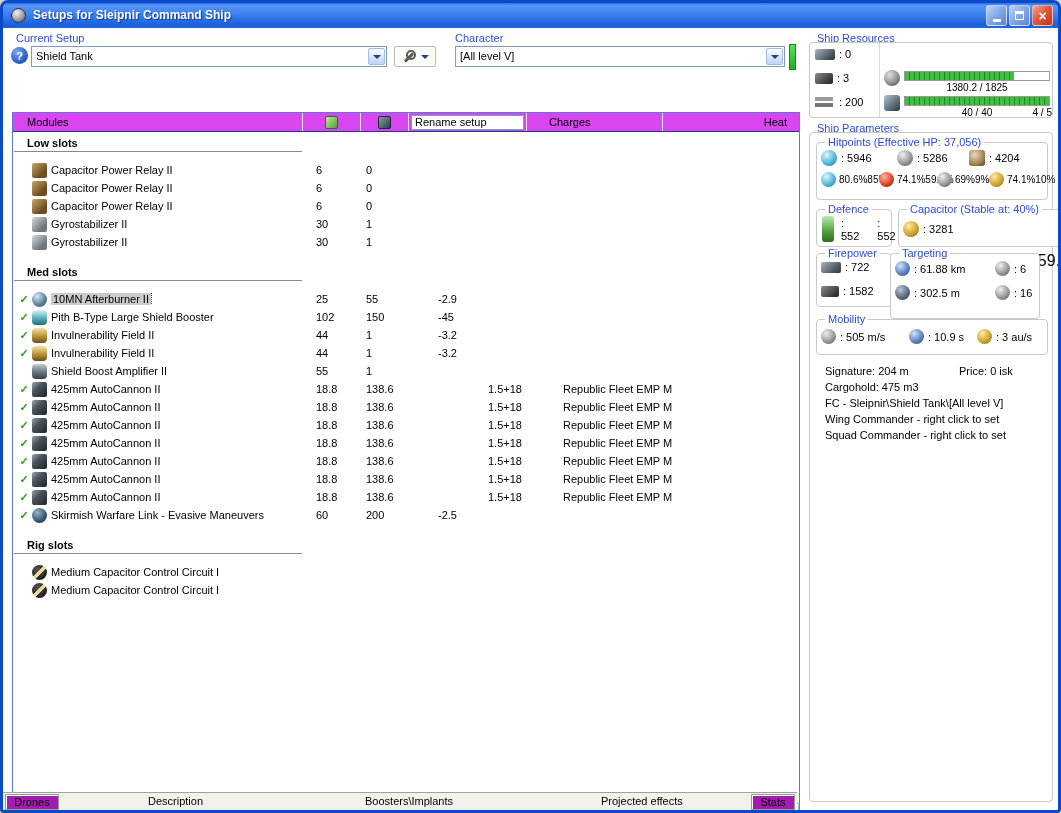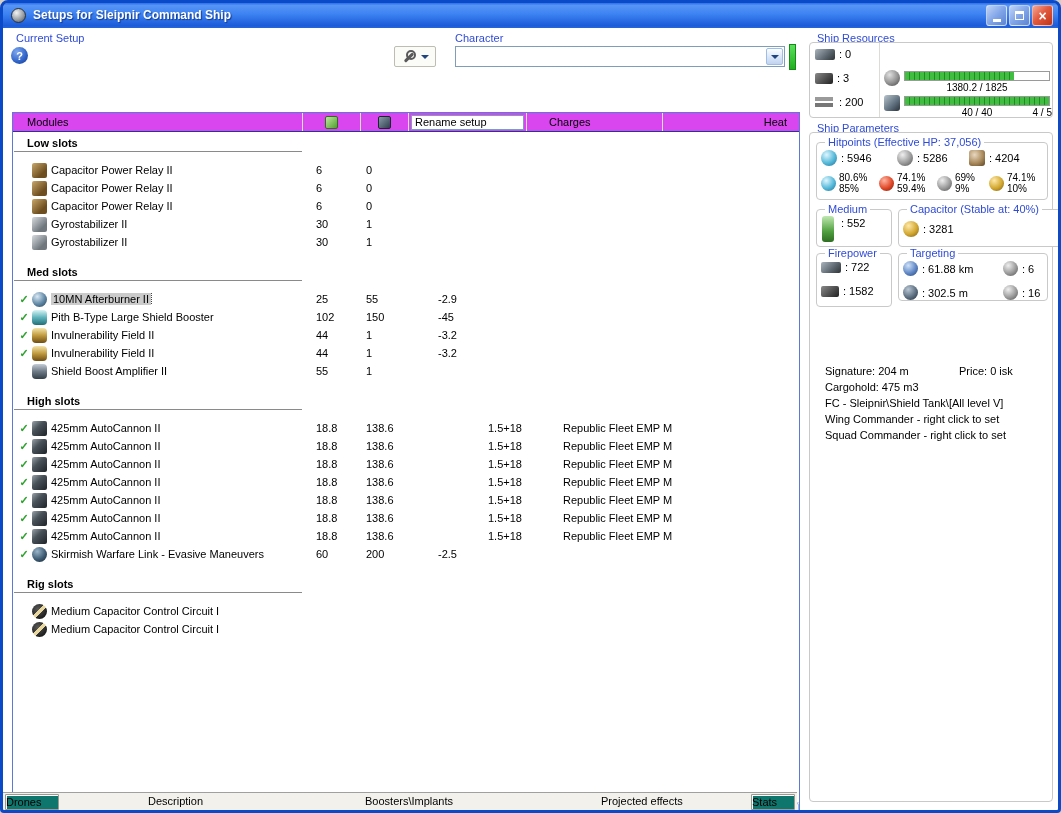--- a/index.html
+++ b/index.html
@@ -162,6 +162,12 @@
 
     <span class="blab" style="left:13px;top:4px;">Current Setup</span>
     <span class="help-btn abs" style="left:8px;top:19px;position:absolute;">?</span>
+    <div class="combo" style="left:28px;top:18px;width:356px;">
+      <span class="ctxt">Shield Tank</span>
+      <span class="cbtn">
+          <span class="tri-down"></span>
+        </span>
+    </div>
     <div class="tools-btn" style="left:391px;top:18px;">
       <span class="wrench"></span>
       <span class="tri-down"></span>

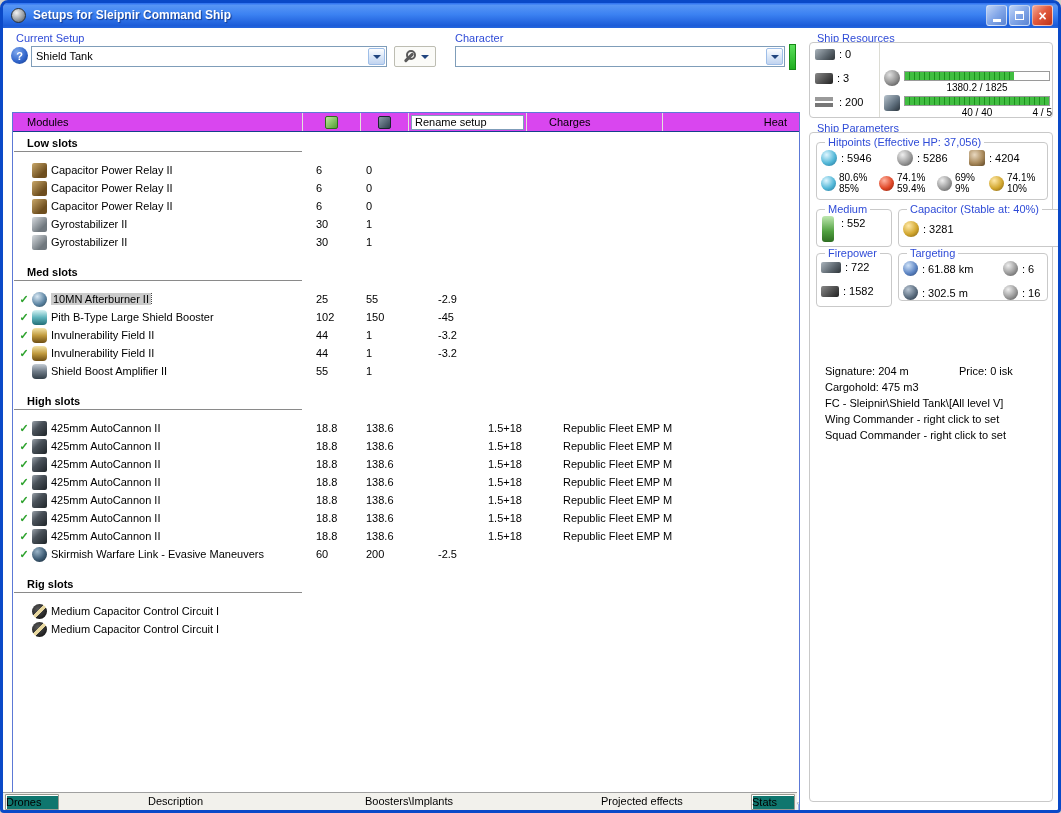--- a/index.html
+++ b/index.html
@@ -174,6 +174,7 @@
     </div>
     <span class="blab" style="left:452px;top:4px;">Character</span>
     <div class="combo" style="left:452px;top:18px;width:330px;">
+      <span class="ctxt">[All level V]</span>
       <span class="cbtn">
           <span class="tri-down"></span>
         </span>

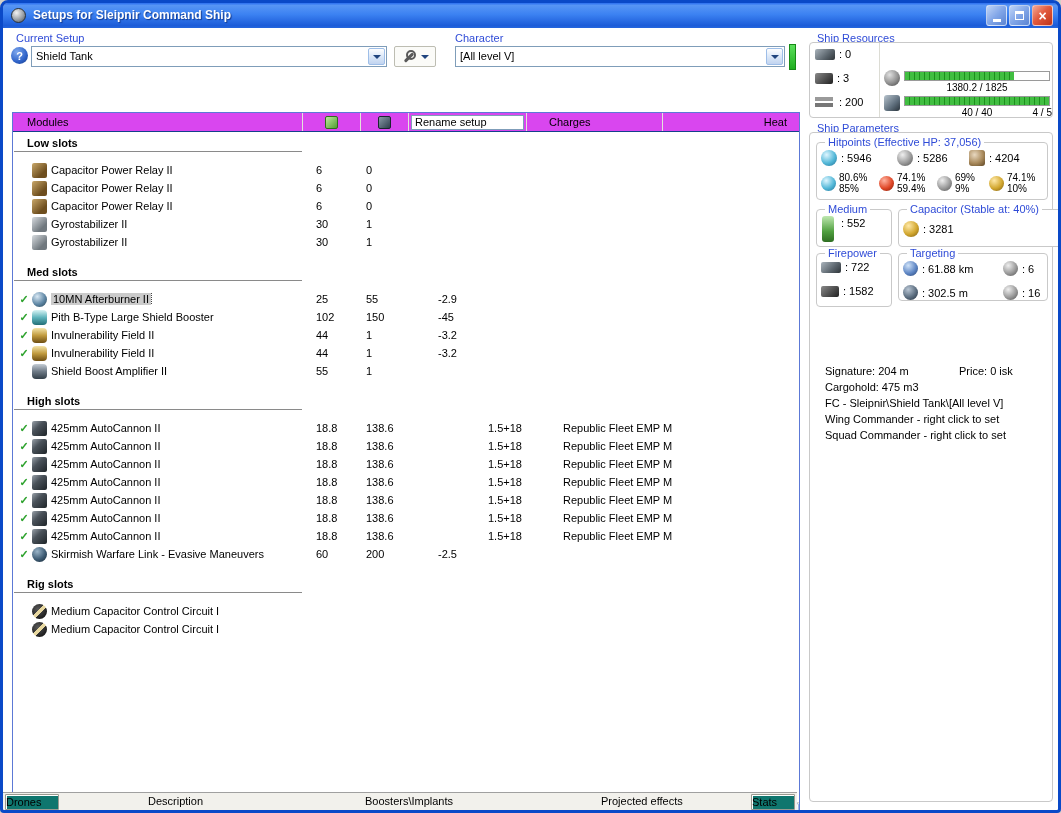--- a/index.html
+++ b/index.html
@@ -63,7 +63,7 @@
       linear-gradient(#9A9A9A,#9A9A9A) 0 1px/18px 4px no-repeat,
       linear-gradient(#777,#777) 0 7px/18px 4px no-repeat;}
   .resist{position:absolute;display:flex;align-items:center;gap:3px;}
-  .rcol{display:flex;flex-direction:column;font-size:10px;line-height:11px;}
+  .rcol{display:flex;flex-direction:row;font-size:10px;line-height:11px;}
   .info-line{position:absolute;white-space:nowrap;}
 
   

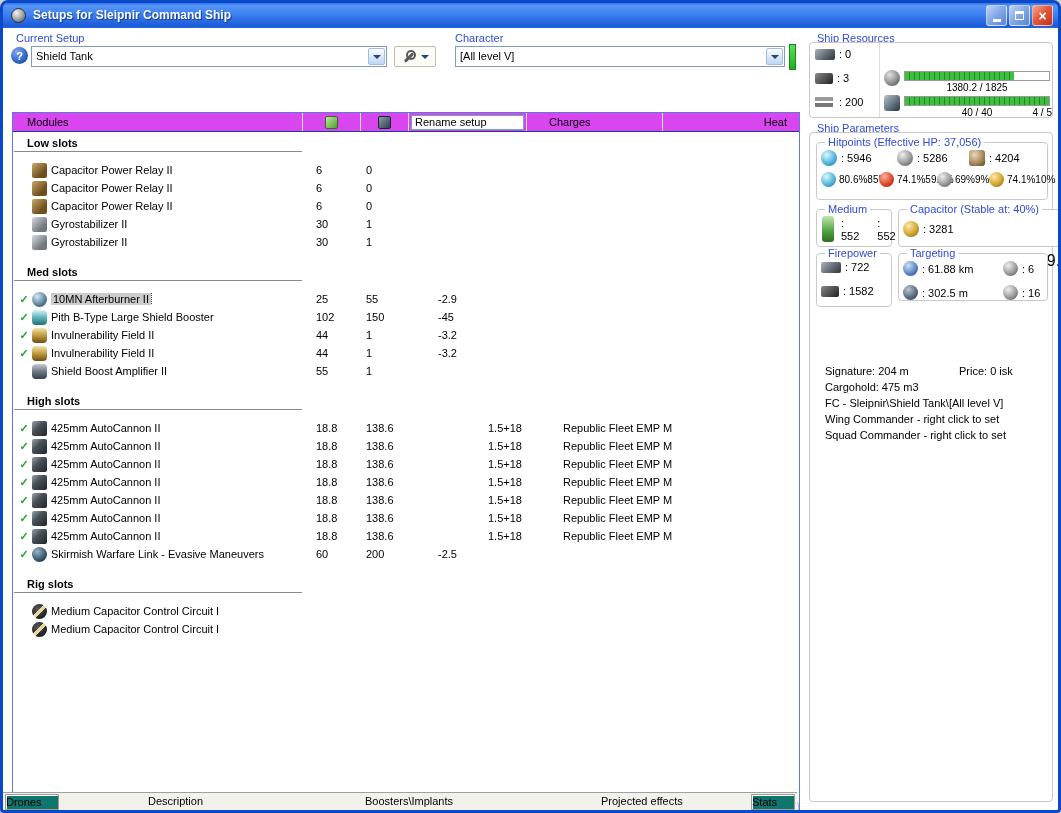--- a/index.html
+++ b/index.html
@@ -263,7 +263,7 @@
       </div>
 
       <div class="gbox" style="left:6px;top:76px;width:76px;height:38px;">
-        <span class="glabel">Medium</span>
+        <span class="glabel">Defence</span>
         <span class="ic-greencyl" style="position:absolute;left:5px;top:6px;"></span>
         <div class="rcol" style="position:absolute;left:24px;top:7px;font-size:11px;line-height:13px;gap:18px;">
             <span>: 552</span>

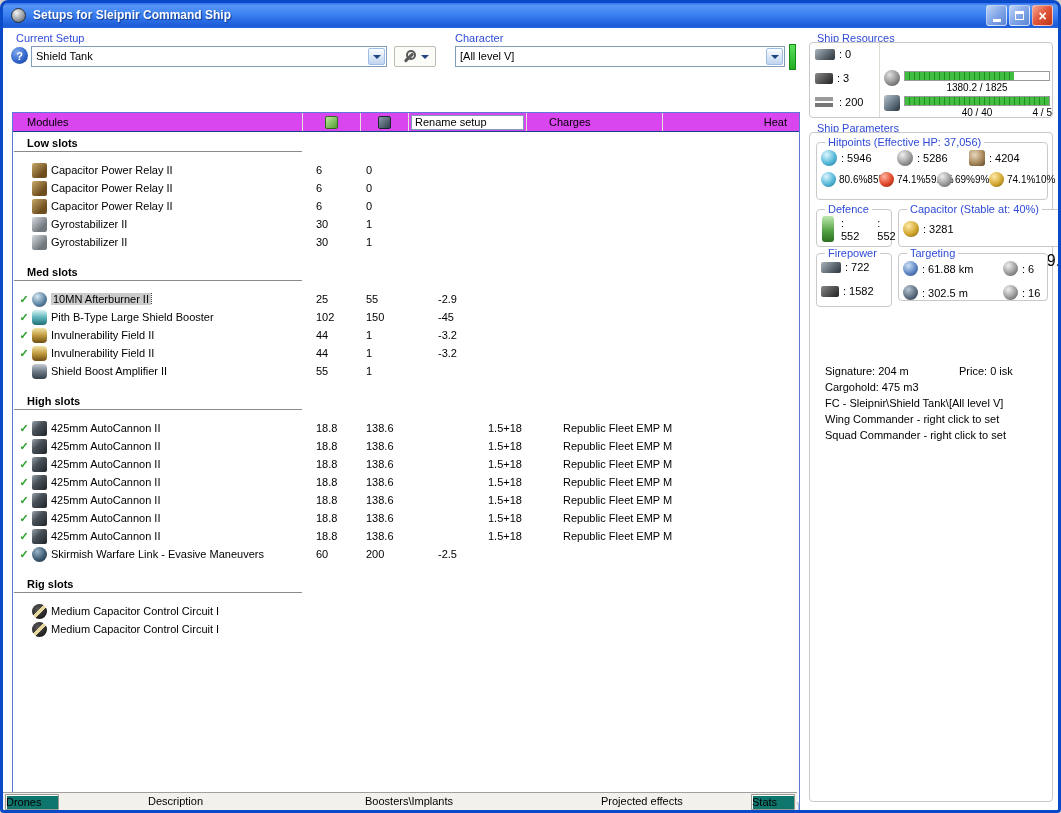--- a/index.html
+++ b/index.html
@@ -295,7 +295,7 @@
           </div>
       </div>
 
-      <div class="gbox" style="left:88px;top:120px;width:150px;height:48px;padding-left:40px;">
+      <div class="gbox" style="left:80px;top:120px;width:150px;height:66px;padding-left:40px;">
         <span class="glabel">Targeting</span>
         <div class="stat" style="left:4px;top:7px;">
             <span class="ic sm ic-blue"></span>

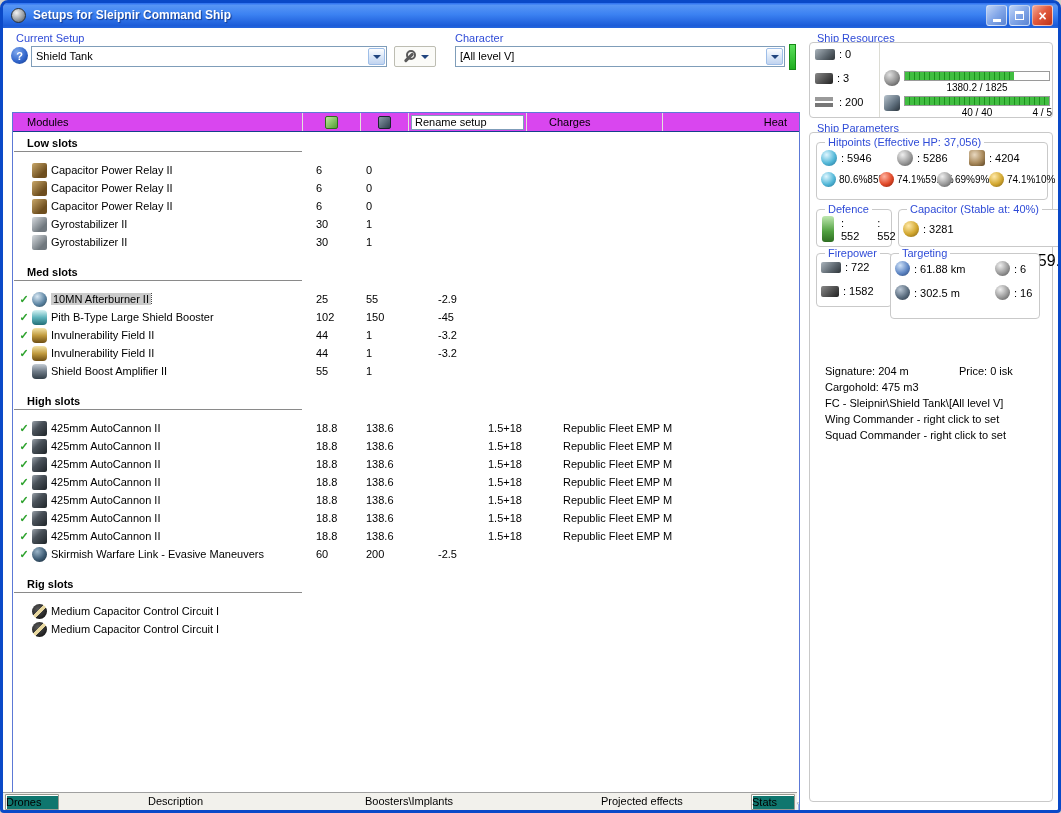--- a/index.html
+++ b/index.html
@@ -315,6 +315,21 @@
           </div>
       </div>
 
+      <div class="gbox" style="left:6px;top:186px;width:232px;height:36px;">
+        <span class="glabel">Mobility</span>
+        <div class="stat" style="left:4px;top:9px;">
+            <span class="ic sm ic-grey"></span>
+            <span>: 505 m/s</span>
+          </div>
+        <div class="stat" style="left:92px;top:9px;">
+            <span class="ic sm ic-blue"></span>
+            <span>: 10.9 s</span>
+          </div>
+        <div class="stat" style="left:160px;top:9px;">
+            <span class="ic sm ic-gold"></span>
+            <span>: 3 au/s</span>
+          </div>
+      </div>
 
       <span class="info-line" style="left:15px;top:232px;">Signature: 204 m</span>
       <span class="info-line" style="left:149px;top:232px;">Price: 0 isk</span>

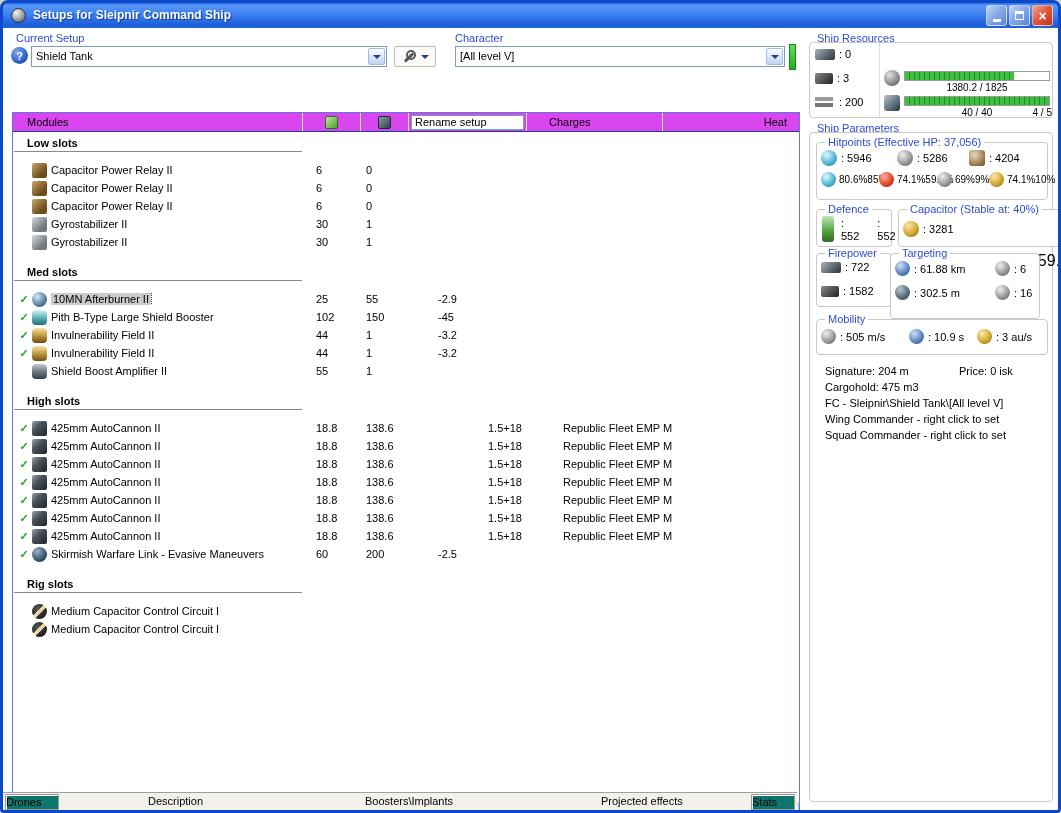--- a/index.html
+++ b/index.html
@@ -434,7 +434,6 @@
             <span class="mc c2">1</span>
           </div>
 
-        <div class="msec">High slots</div>
         <div class="mrow">
             <span class="chk">✓</span>
             <span class="micon ic-gun"></span>

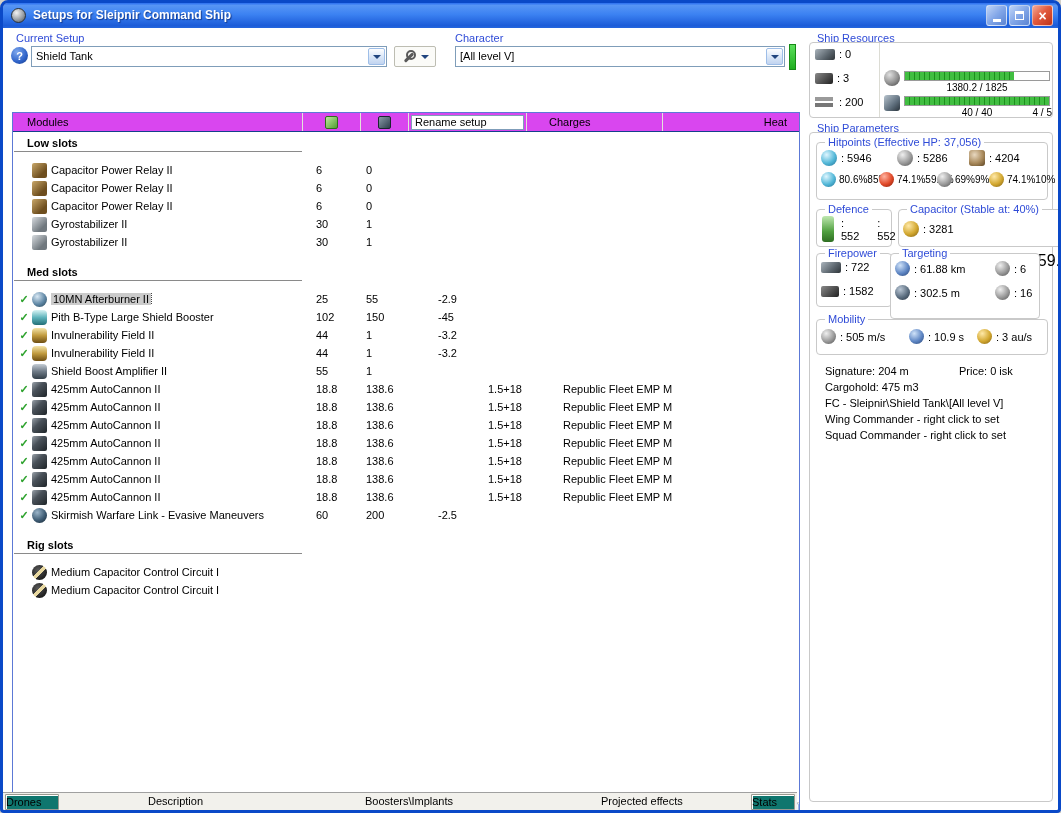--- a/index.html
+++ b/index.html
@@ -134,7 +134,7 @@
   
   .bottom-bar{position:absolute;left:3px;top:792px;width:794px;height:18px;background:#F2F1EC;border-top:1px solid #A0A0A0;}
   .btab{position:absolute;top:2px;white-space:nowrap;}
-  .btab-box{position:absolute;top:1px;height:16px;line-height:14px;text-align:left;background:#0f766e;
+  .btab-box{position:absolute;top:1px;height:16px;line-height:14px;text-align:center;background:#a21caf;
     border:1px solid #9A9A90;box-shadow:inset 1px 1px 0 #fff;border-radius:1px;}
 </style>
 </head>

